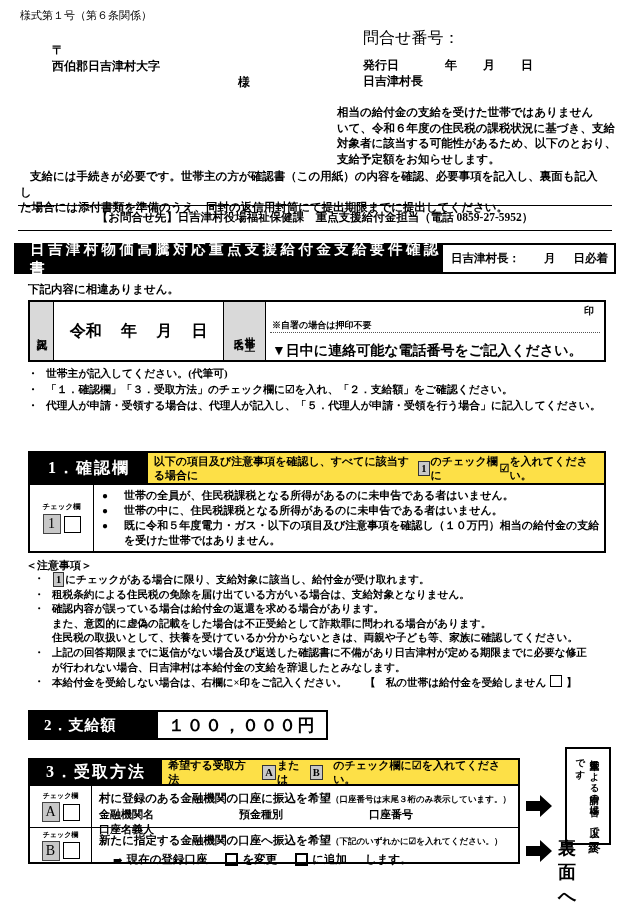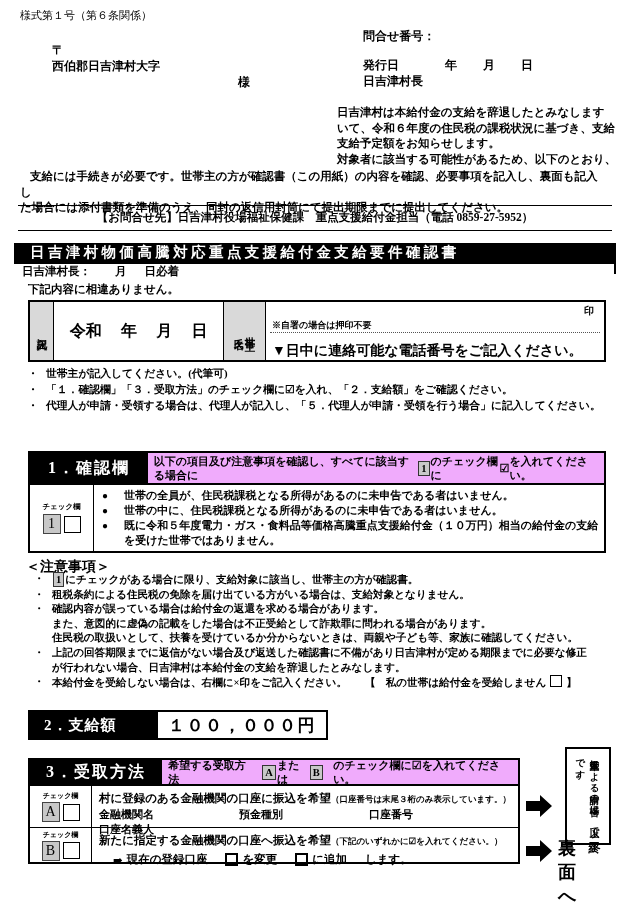--- a/index.html
+++ b/index.html
@@ -46,7 +46,7 @@
   }
   .inquiry-no {
     left: 363px; top: 28px;
-    font-size: 12px; font-weight: bold;
+    font-size: 16px; font-weight: normal;
   }
   .issue-date {
     left: 363px; top: 57px;

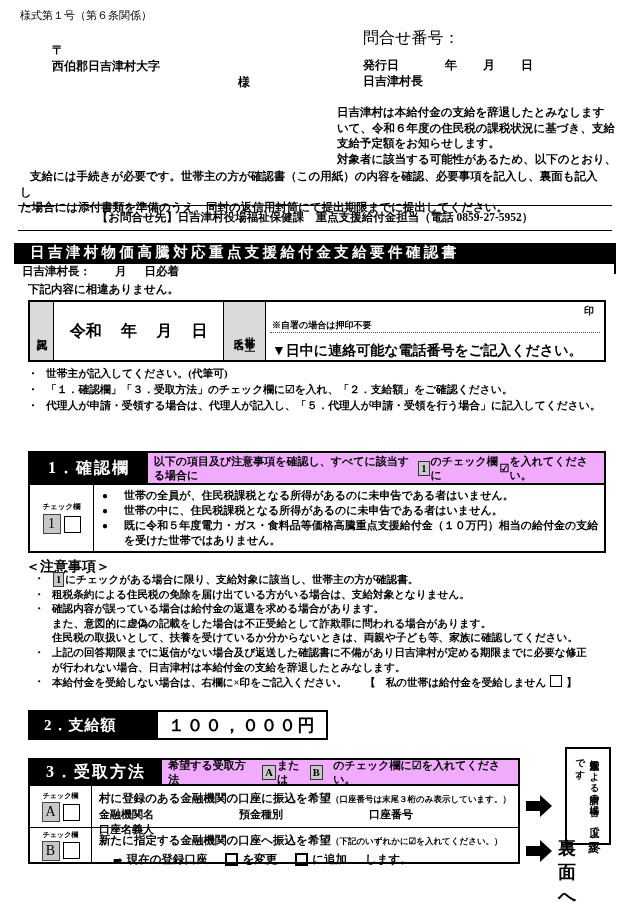--- a/index.html
+++ b/index.html
@@ -507,7 +507,7 @@
 
   <div class="abs intro-block">
     <div class="intro-right">
-      <div>日吉津村は本給付金の支給を辞退したとみなします</div>
+      <div>相当の給付金の支給を受けた世帯ではありません</div>
       <div>いて、令和６年度の住民税の課税状況に基づき、支給</div>
       <div>支給予定額をお知らせします。</div>
       <div>対象者に該当する可能性があるため、以下のとおり、</div>

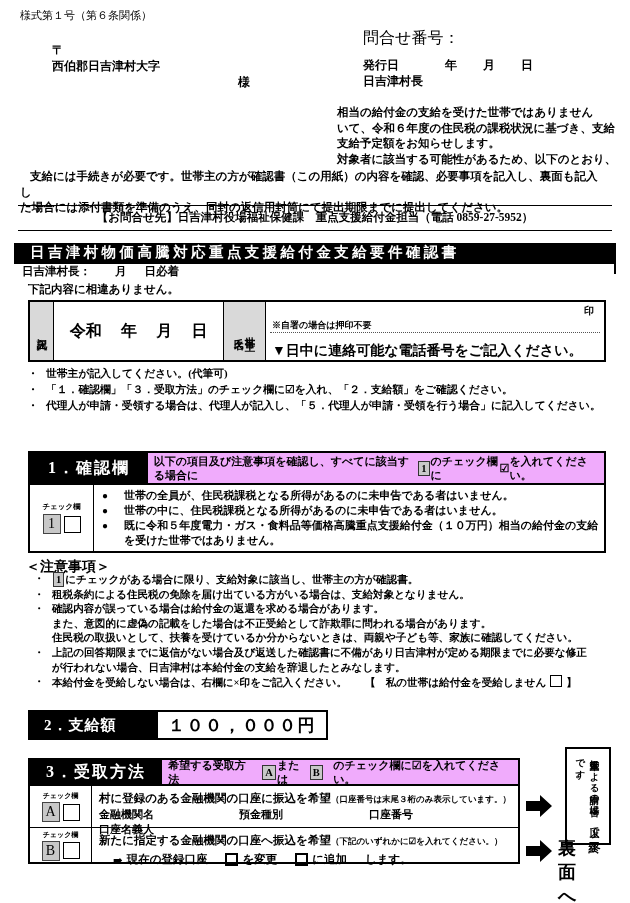--- a/index.html
+++ b/index.html
@@ -509,8 +509,8 @@
     <div class="intro-right">
       <div>相当の給付金の支給を受けた世帯ではありません</div>
       <div>いて、令和６年度の住民税の課税状況に基づき、支給</div>
+      <div>対象者に該当する可能性があるため、以下のとおり、</div>
       <div>支給予定額をお知らせします。</div>
-      <div>対象者に該当する可能性があるため、以下のとおり、</div>
     </div>
     <div class="intro-full">
       <div class="ind">支給には手続きが必要です。世帯主の方が確認書（この用紙）の内容を確認、必要事項を記入し、裏面も記入し</div>

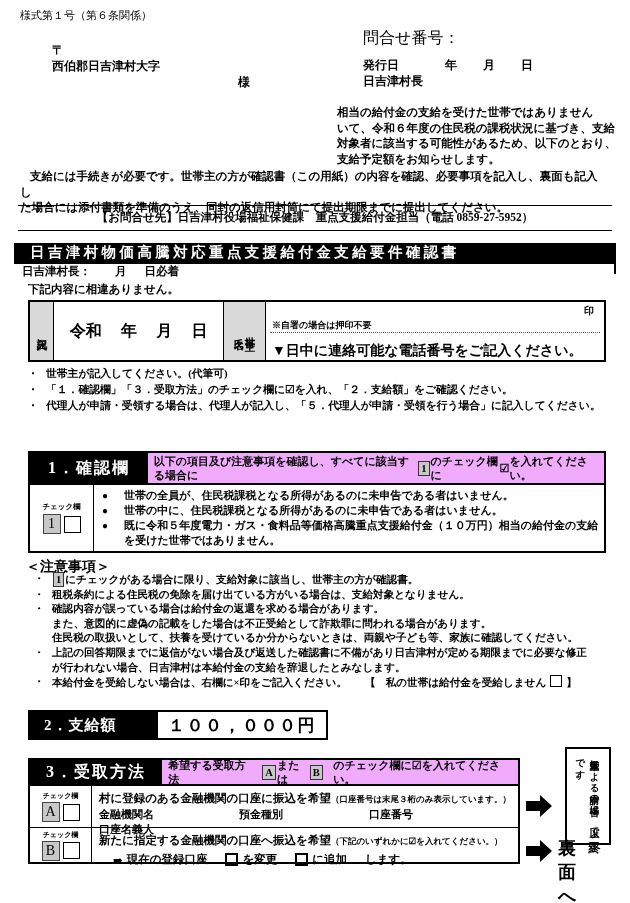--- a/index.html
+++ b/index.html
@@ -101,7 +101,6 @@
     background: #000;
     display: flex;
     align-items: stretch;
-    flex-direction: column;
   }
   .banner-title {
     flex: 1 1 auto;

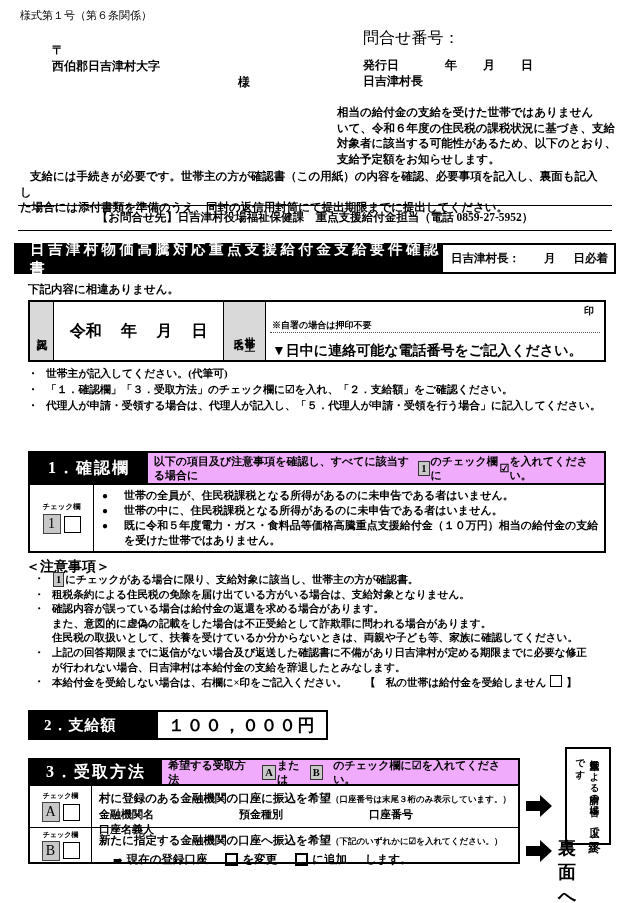--- a/index.html
+++ b/index.html
@@ -243,7 +243,7 @@
   }
   .sec-head-desc {
     flex: 1 1 auto;
-    background: #f0abfc;
+    background: #fde047;
     color: #000;
     font-size: 11px;
     font-weight: bold;

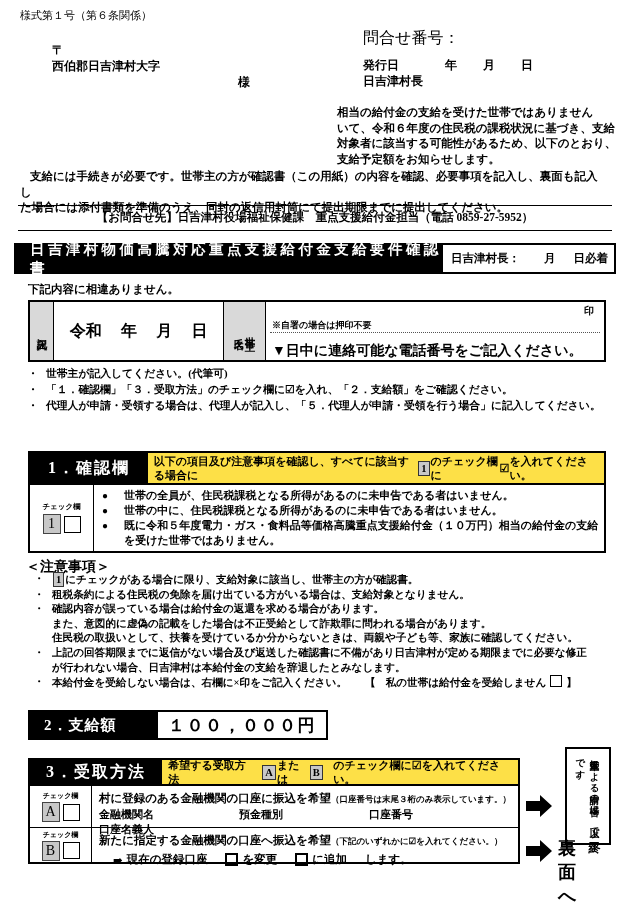--- a/index.html
+++ b/index.html
@@ -610,7 +610,7 @@
       </div>
       <div class="li">
         <span class="dot">●</span>
-        <span class="body">既に令和５年度電力・ガス・食料品等価格高騰重点支援給付金（１０万円）相当の給付金の支給を受けた世帯ではありません。</span>
+        <span class="body">既に令和５年度電力・ガス・以下の項目及び注意事項を確認し（１０万円）相当の給付金の支給を受けた世帯ではありません。</span>
       </div>
     </div>
   </div>

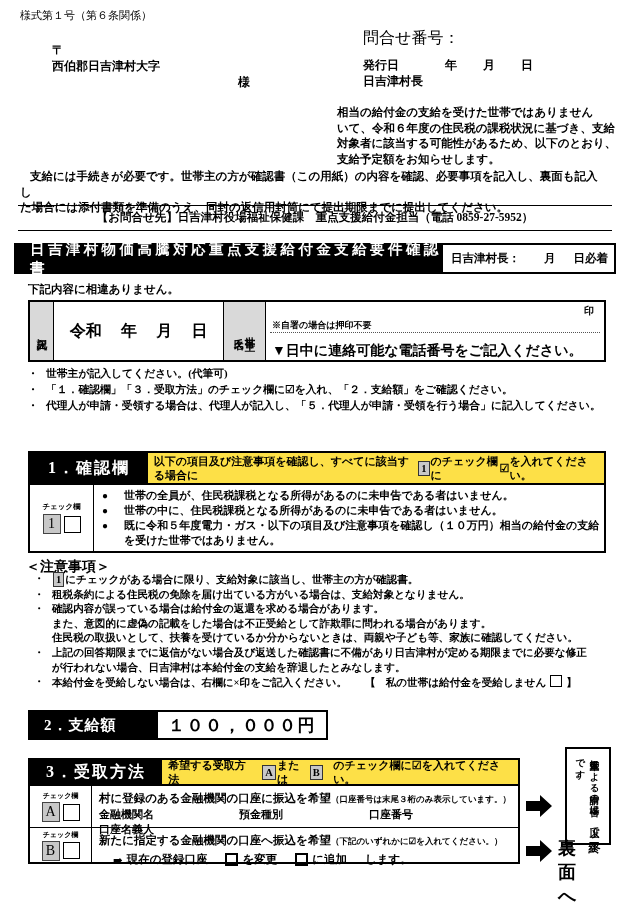--- a/index.html
+++ b/index.html
@@ -334,7 +334,7 @@
   
   .caution-title {
     left: 26px; top: 558px;
-    font-size: 14px; font-weight: bold;
+    font-size: 11px; font-weight: bold;
   }
   .caution-list {
     left: 26px; top: 572px; width: 598px;

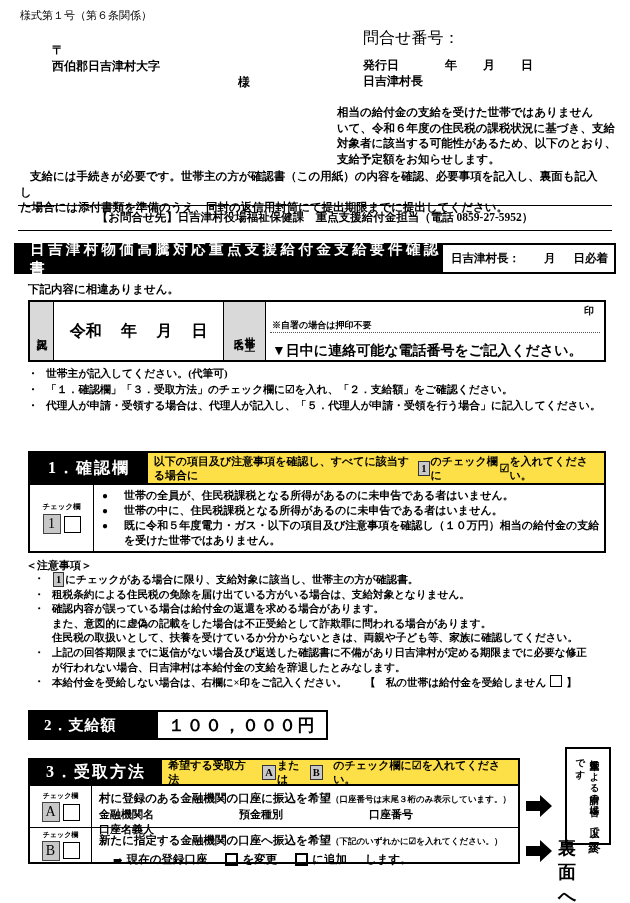--- a/index.html
+++ b/index.html
@@ -620,7 +620,7 @@
   <div class="abs caution-list">
     <div class="row">
       <span class="mark">・</span>
-      <span class="txt"><span class="keybox">1</span><span>にチェックがある場合に限り、支給対象に該当し、世帯主の方が確認書。</span></span>
+      <span class="txt"><span class="keybox">1</span><span>にチェックがある場合に限り、支給対象に該当し、給付金が受け取れます。</span></span>
     </div>
     <div class="row">
       <span class="mark">・</span>

